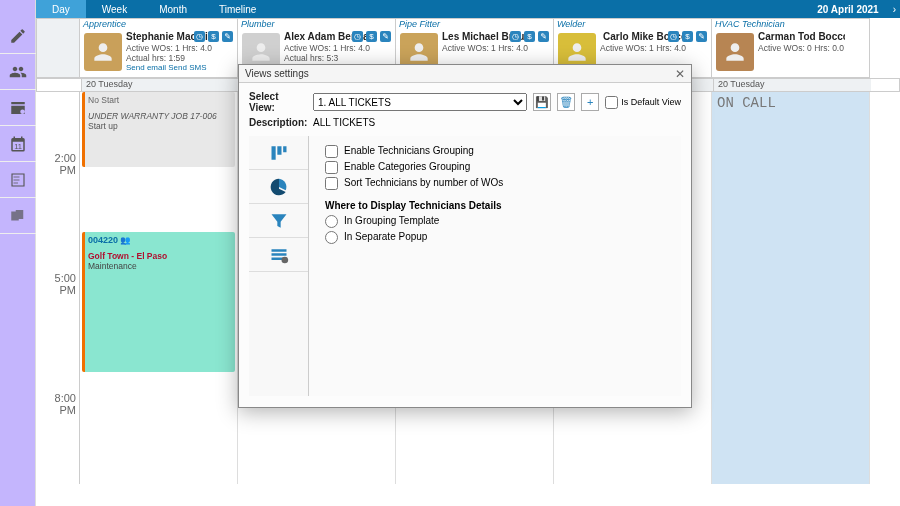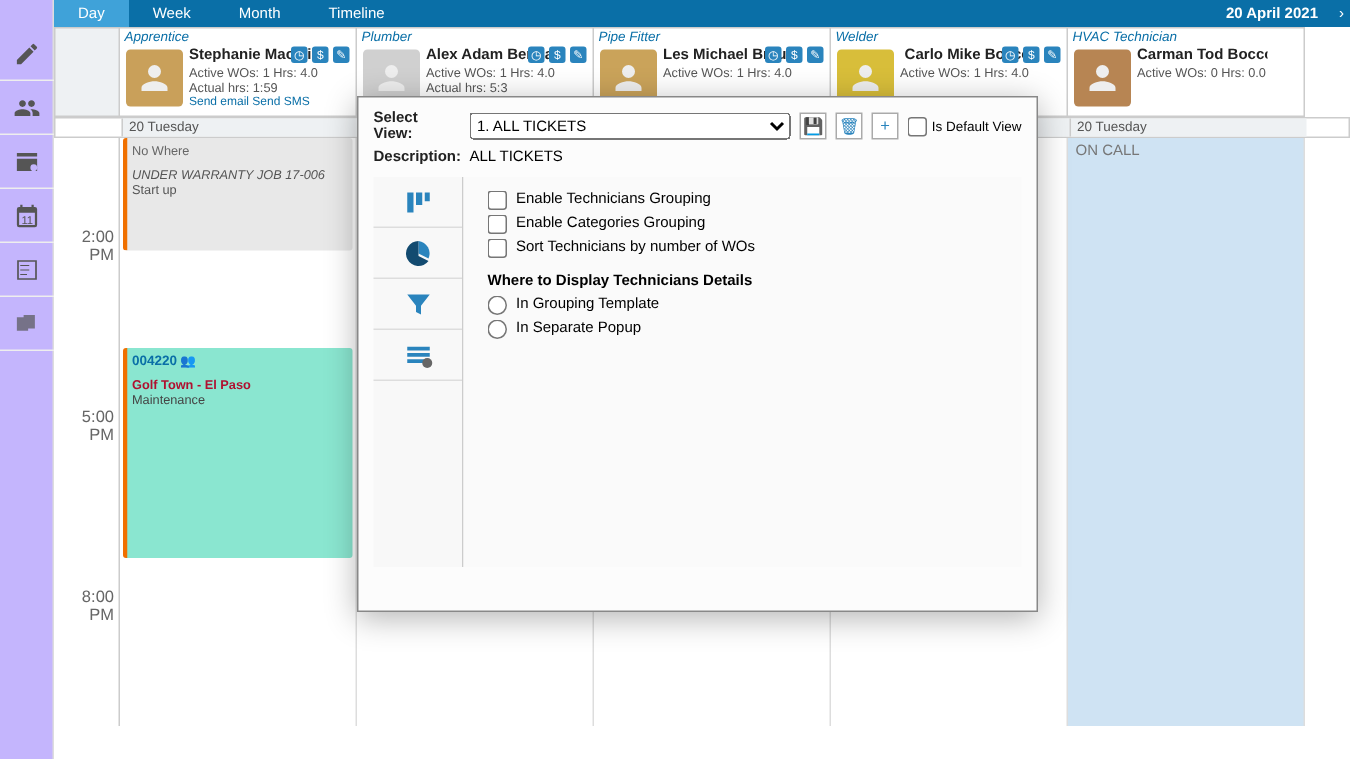--- a/index.html
+++ b/index.html
@@ -244,6 +244,10 @@
 
 
   <div class="modal">
+    <div class="modal-title">
+      <span>Views settings</span>
+      <span class="close">✕</span>
+    </div>
     <div class="modal-body">
       <div class="form-row">
         <div class="lbl">Select View:</div>

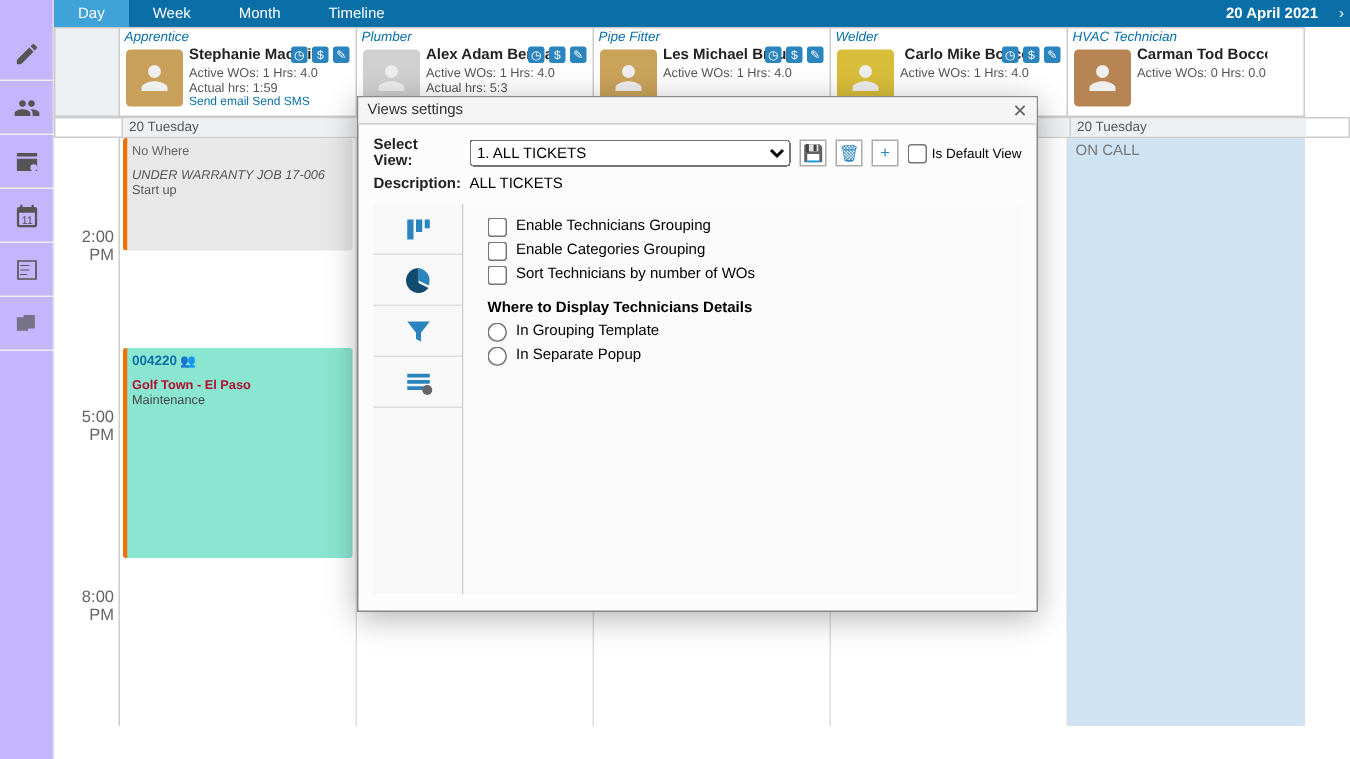--- a/index.html
+++ b/index.html
@@ -222,7 +222,7 @@
       <div class="cols">
         <div class="col">
           <div class="appt" style="top:0; height:75px; background:#e8e8e8; border-left:3px solid #f07000;">
-            <div style="color:#666">No Where</div>
+            <div style="color:#666">No Start</div>
             <div style="font-style:italic;color:#555;margin-top:6px">UNDER WARRANTY JOB 17-006</div>
             <div style="color:#555">Start up</div>
           </div>

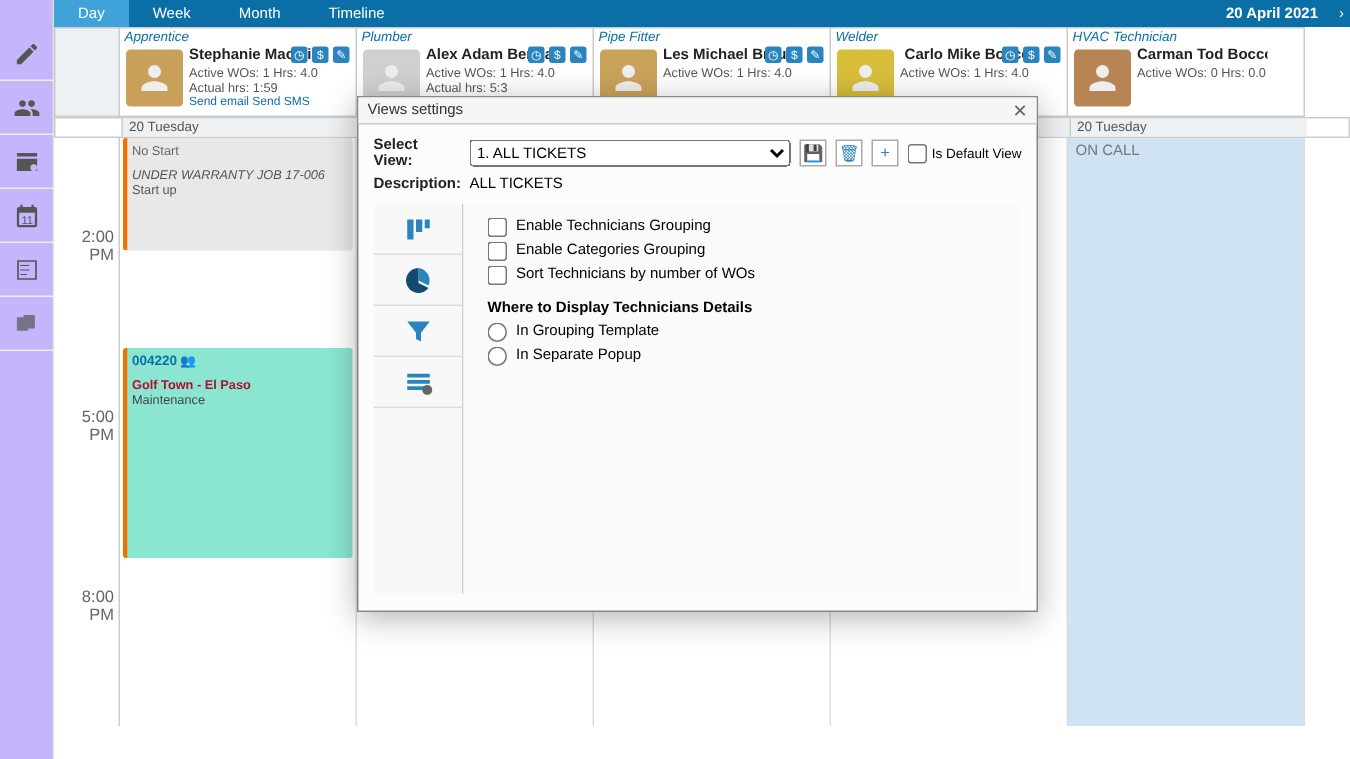--- a/index.html
+++ b/index.html
@@ -45,7 +45,7 @@
 .appt { position: absolute; left: 2px; right: 2px; border-radius: 2px; font-size: 8.5px; padding: 3px; overflow:hidden; }
 .appt .num { font-weight: bold; color:#0a6fa7; font-size:9px; }
 .appt .cust { font-weight: bold; color:#b01030; font-size: 8.5px; }
-.oncall { position: absolute; left: 2px; top: 0; font-size: 10px; color:#777; padding:3px; }
+.oncall { position: absolute; left: 2px; top: 0; font-size: 14px; color:#777; padding:3px;font-family:Liberation Mono, monospace; }
 
 
 .footer { position: absolute; bottom: 0; left: 36px; right: 0; height: 22px; background: #f3f3f3; border-top: 1px solid #ccc; display:flex; align-items:center; font-size: 10px; padding: 0 6px; gap: 8px; }

